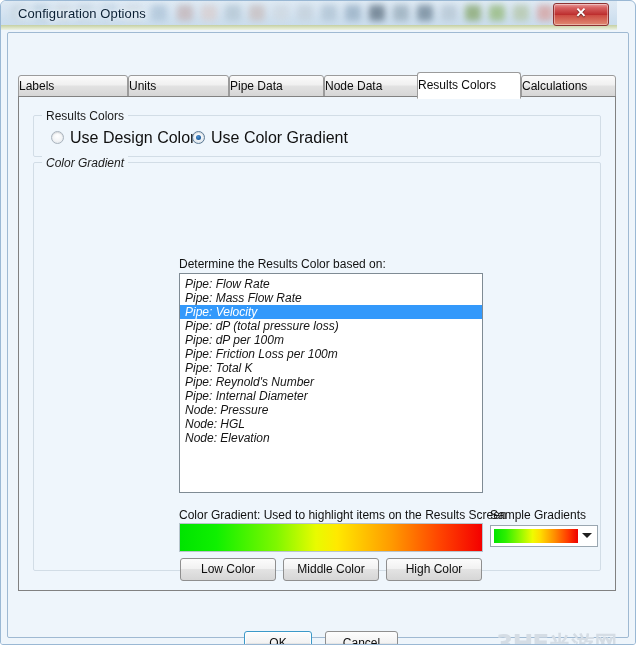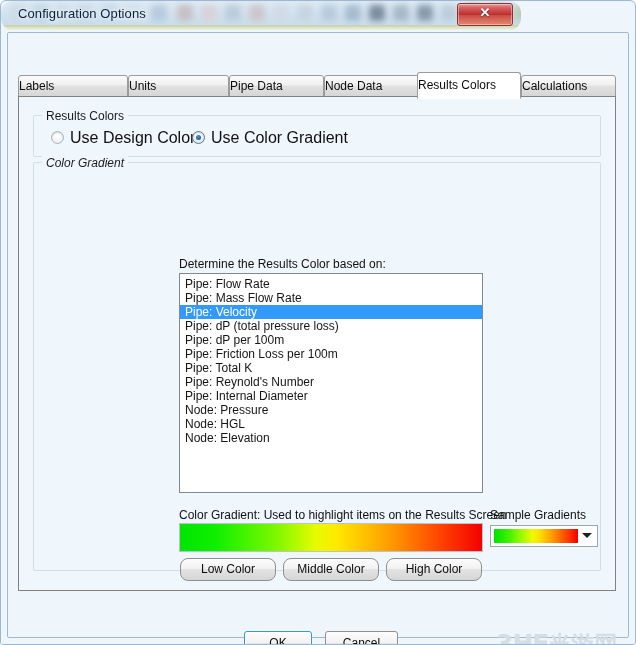--- a/index.html
+++ b/index.html
@@ -33,11 +33,10 @@
   #titlebar {
     position: absolute;
     left: 0; top: 0;
-    width: 520px;
+    width: 616px;
     height: 29px;
     background: linear-gradient(to bottom,#dfeaf4 0%, #d4e3f1 45%, #cfe0ef 60%, #c8dcec 100%);
     overflow: hidden;
-    border-radius: 12px;
   }
   #titlebar-blur {
     position: absolute;

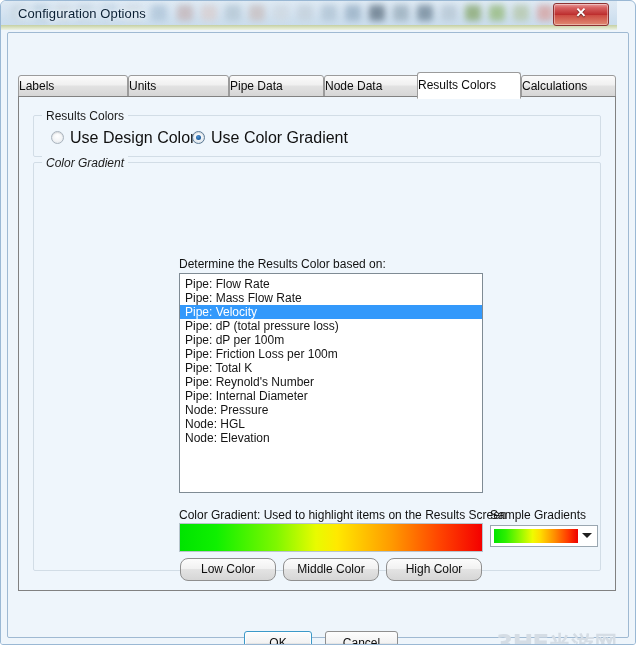--- a/index.html
+++ b/index.html
@@ -243,6 +243,7 @@
     color: #151515;
     white-space: nowrap;
     cursor: pointer;
+    font-style: italic;
   }
   .li:first-child { margin-top: 3px; }
   .li.sel {

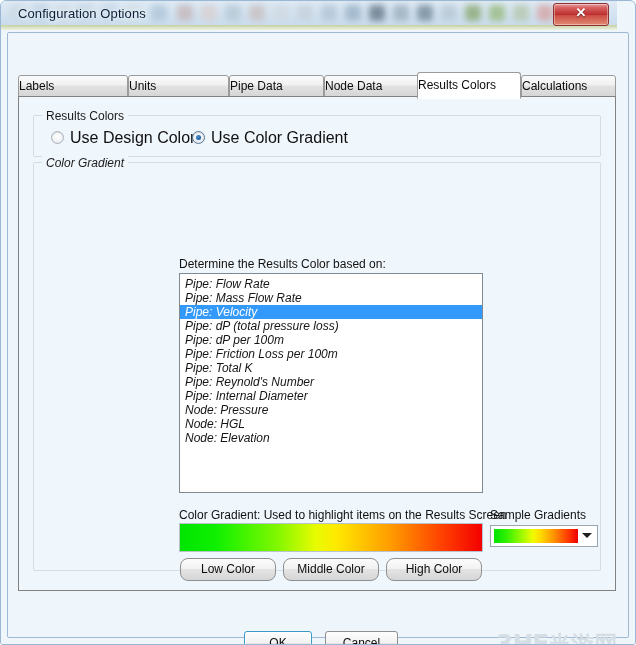--- a/index.html
+++ b/index.html
@@ -313,7 +313,7 @@
     box-sizing: border-box;
     background: linear-gradient(to bottom,#fcfcfc 0%,#f1f1f1 48%,#e3e3e3 50%,#d6d6d6 100%);
     border: 1px solid #8f8f8f;
-    border-radius: 8px;
+    border-radius: 3px;
     text-align: center;
     line-height: 21px;
     font-size: 12px;

